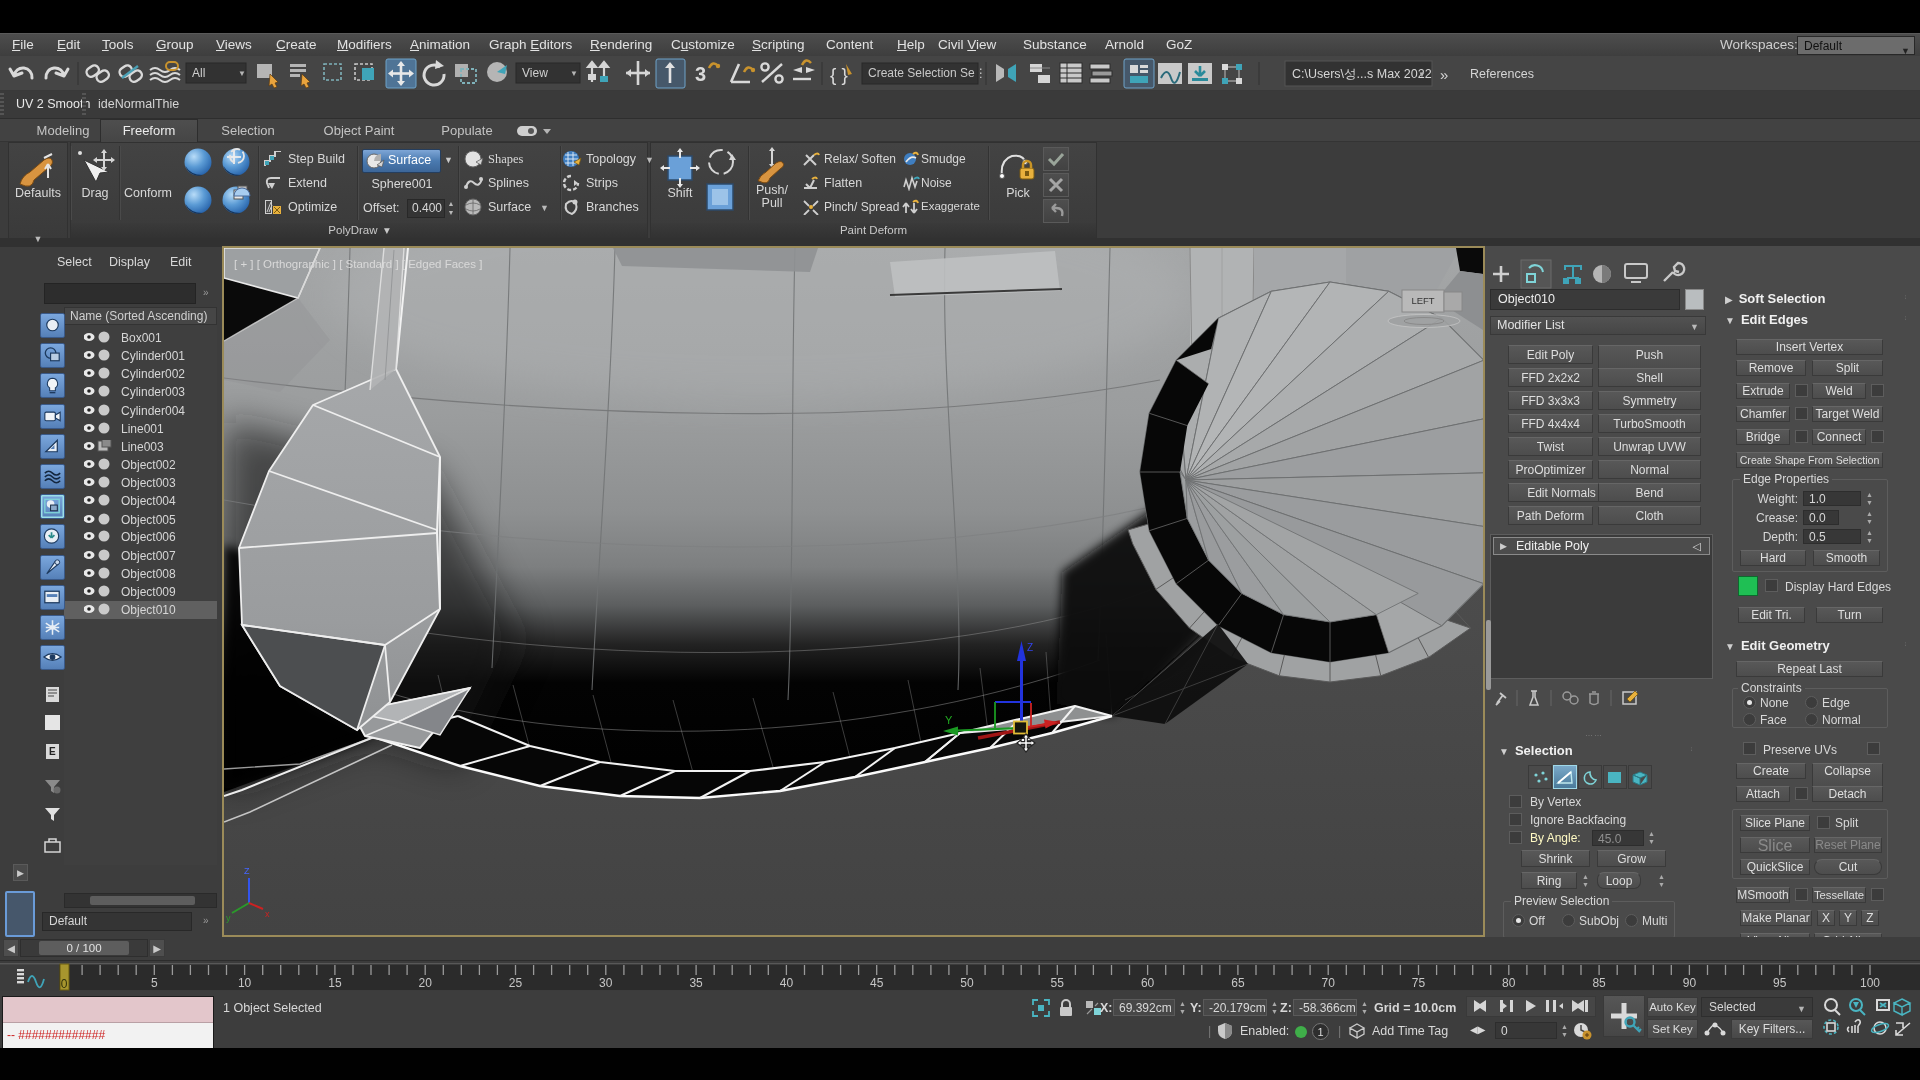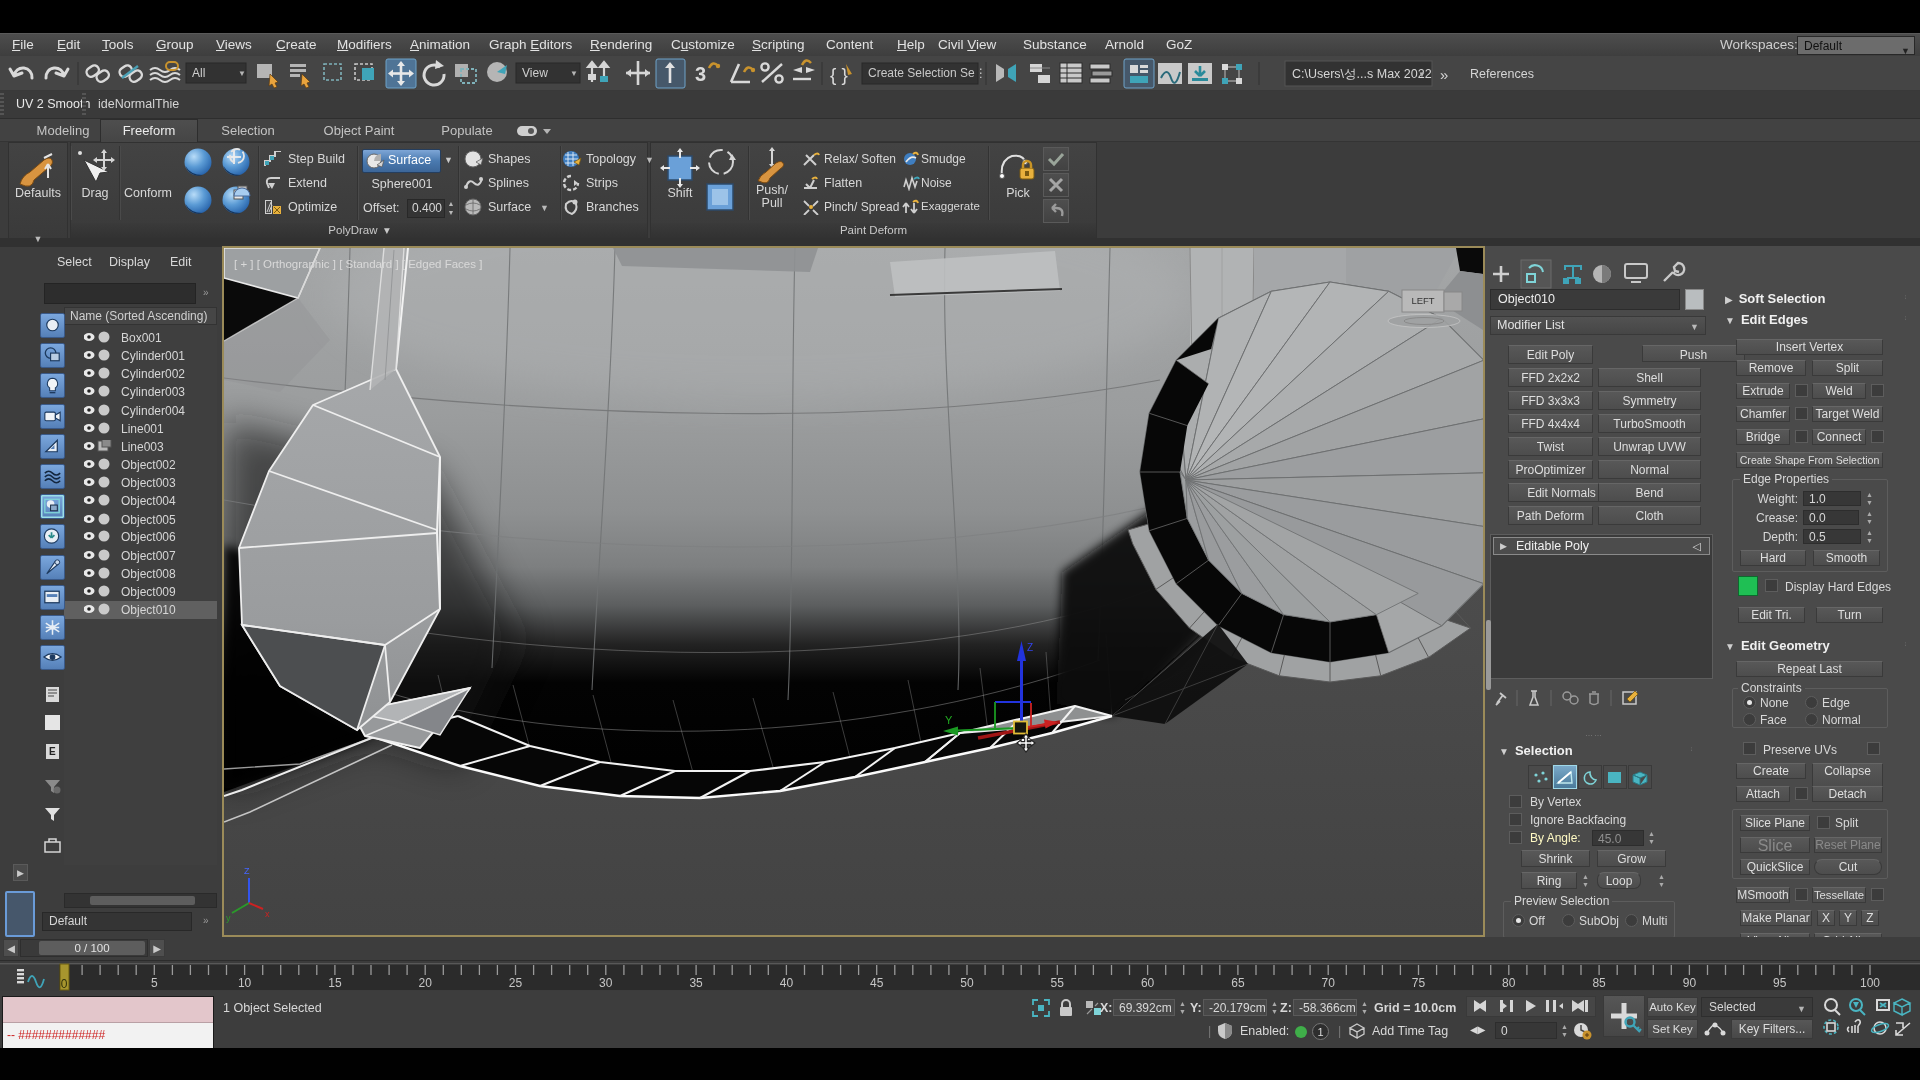--- a/index.html
+++ b/index.html
@@ -337,7 +337,7 @@
           <circle cx="9" cy="9" r="8" fill="#e2e2e2" stroke="#666"></circle>
           <path d="M 12 12 l 7 -4 l -2 7 z" fill="#d5d5d5" stroke="#555" stroke-width="0.7"></path>
         </svg>
-      <div class="rtext" style="left:488px;top:10px;">Shapes</div>
+      <div class="rtext" style="left:488px;top:10px;font-family:Liberation Serif, serif;">Shapes</div>
       <svg width="20" height="18" style="position:absolute;left:464px;top:32px;">
           <path d="M 2 13 q 3 -9 8 -4 t 8 -4" fill="none" stroke="#cfcfcf" stroke-width="2"></path>
           <circle cx="2" cy="13" r="2" fill="#cfcfcf"></circle>

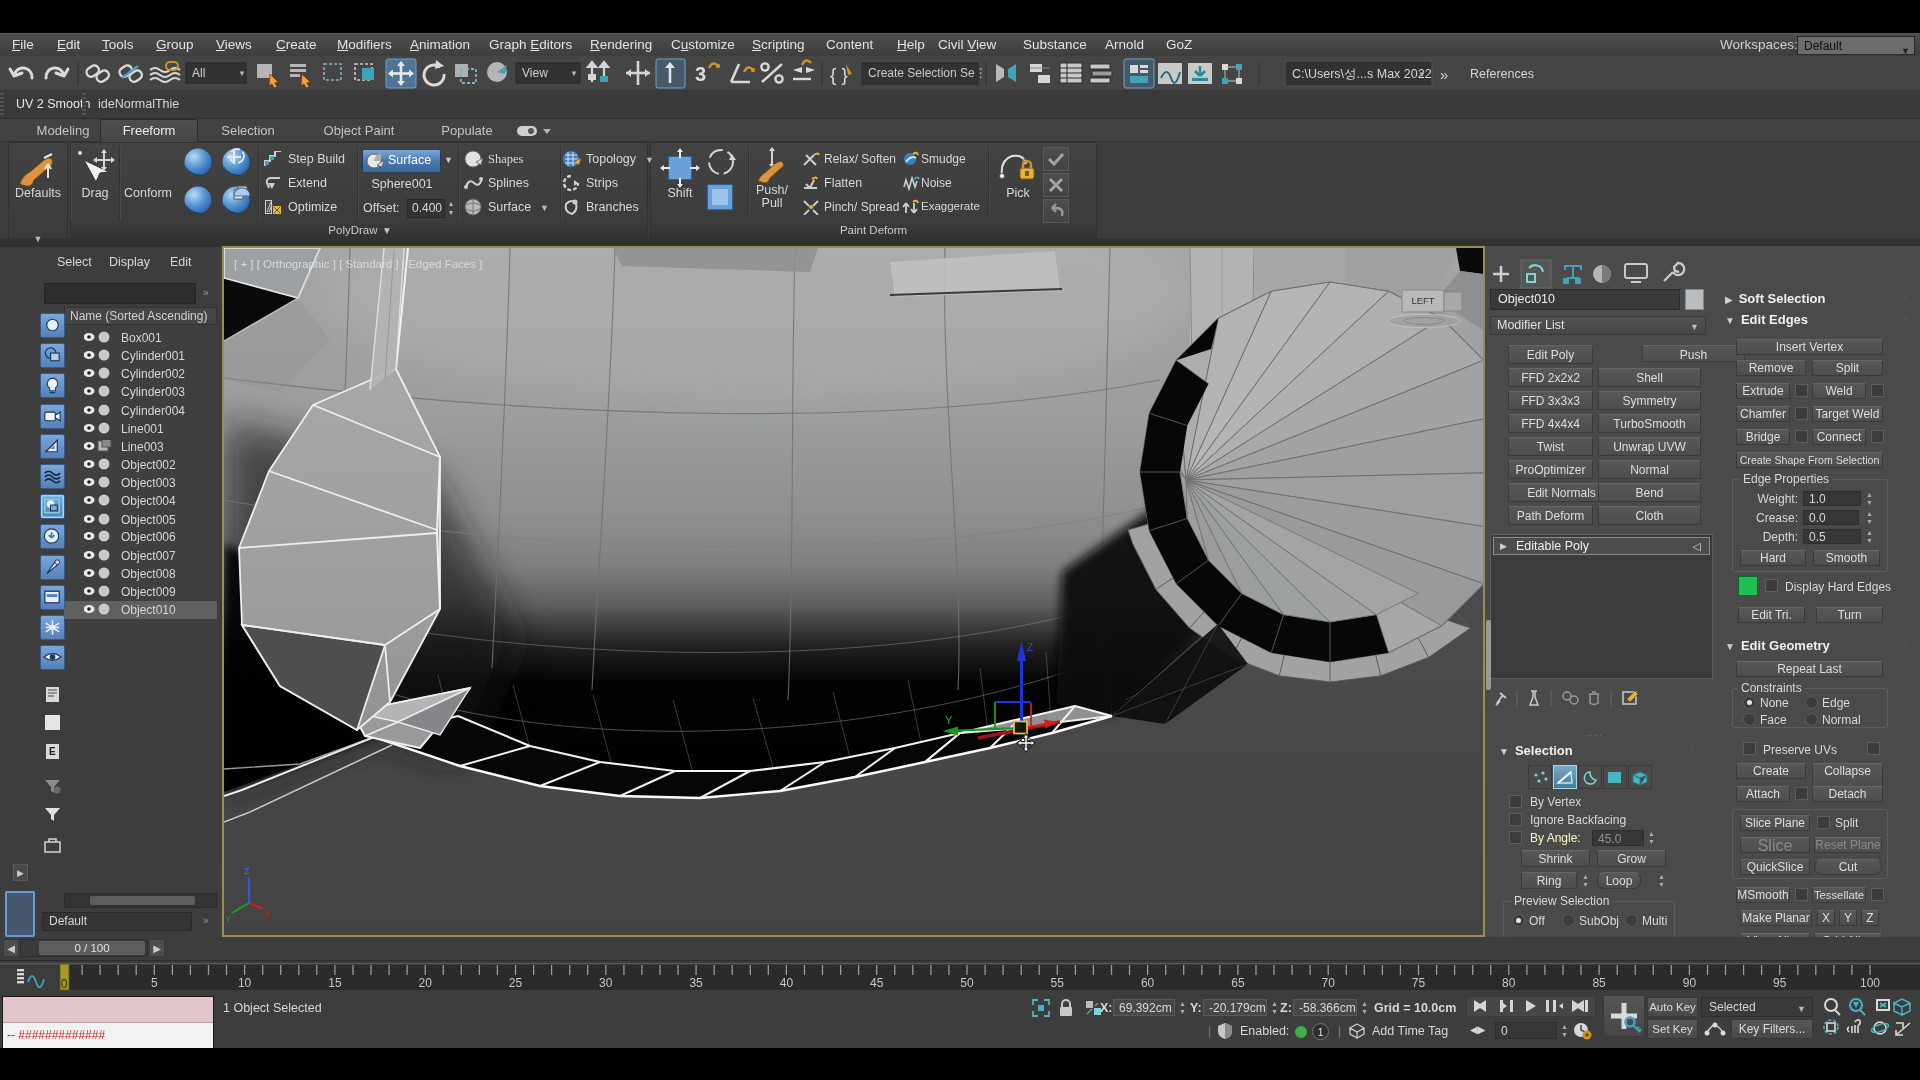--- a/index.html
+++ b/index.html
@@ -881,7 +881,7 @@
 <div style="position:absolute;left:200px;top:43px;width:19px;height:21px;background:#b9bdbf;border:1px solid #888;"></div>
 <div style="position:absolute;left:5px;top:70px;width:216px;height:19px;background:linear-gradient(#525252,#464646);border:1px solid #393939;color:#e2e2e2;font-size:12.5px;line-height:17px;padding-left:6px;">Modifier List<span style="position:absolute;right:6px;top:2px;font-size:9px;color:#b9b9b9;">▼</span></div>
 <div class="cbtn" style="left:23px;top:99px;width:85px;height:19px;line-height:18px;">Edit Poly</div>
-<div class="cbtn" style="left:113px;top:99px;width:103px;height:17px;line-height:18px;margin-left:44px;">Push</div>
+<div class="cbtn" style="left:113px;top:99px;width:103px;height:24px;line-height:18px;">Push</div>
 <div class="cbtn" style="left:23px;top:122px;width:85px;height:19px;line-height:18px;">FFD 2x2x2</div>
 <div class="cbtn" style="left:113px;top:122px;width:103px;height:19px;line-height:18px;">Shell</div>
 <div class="cbtn" style="left:23px;top:145px;width:85px;height:19px;line-height:18px;">FFD 3x3x3</div>

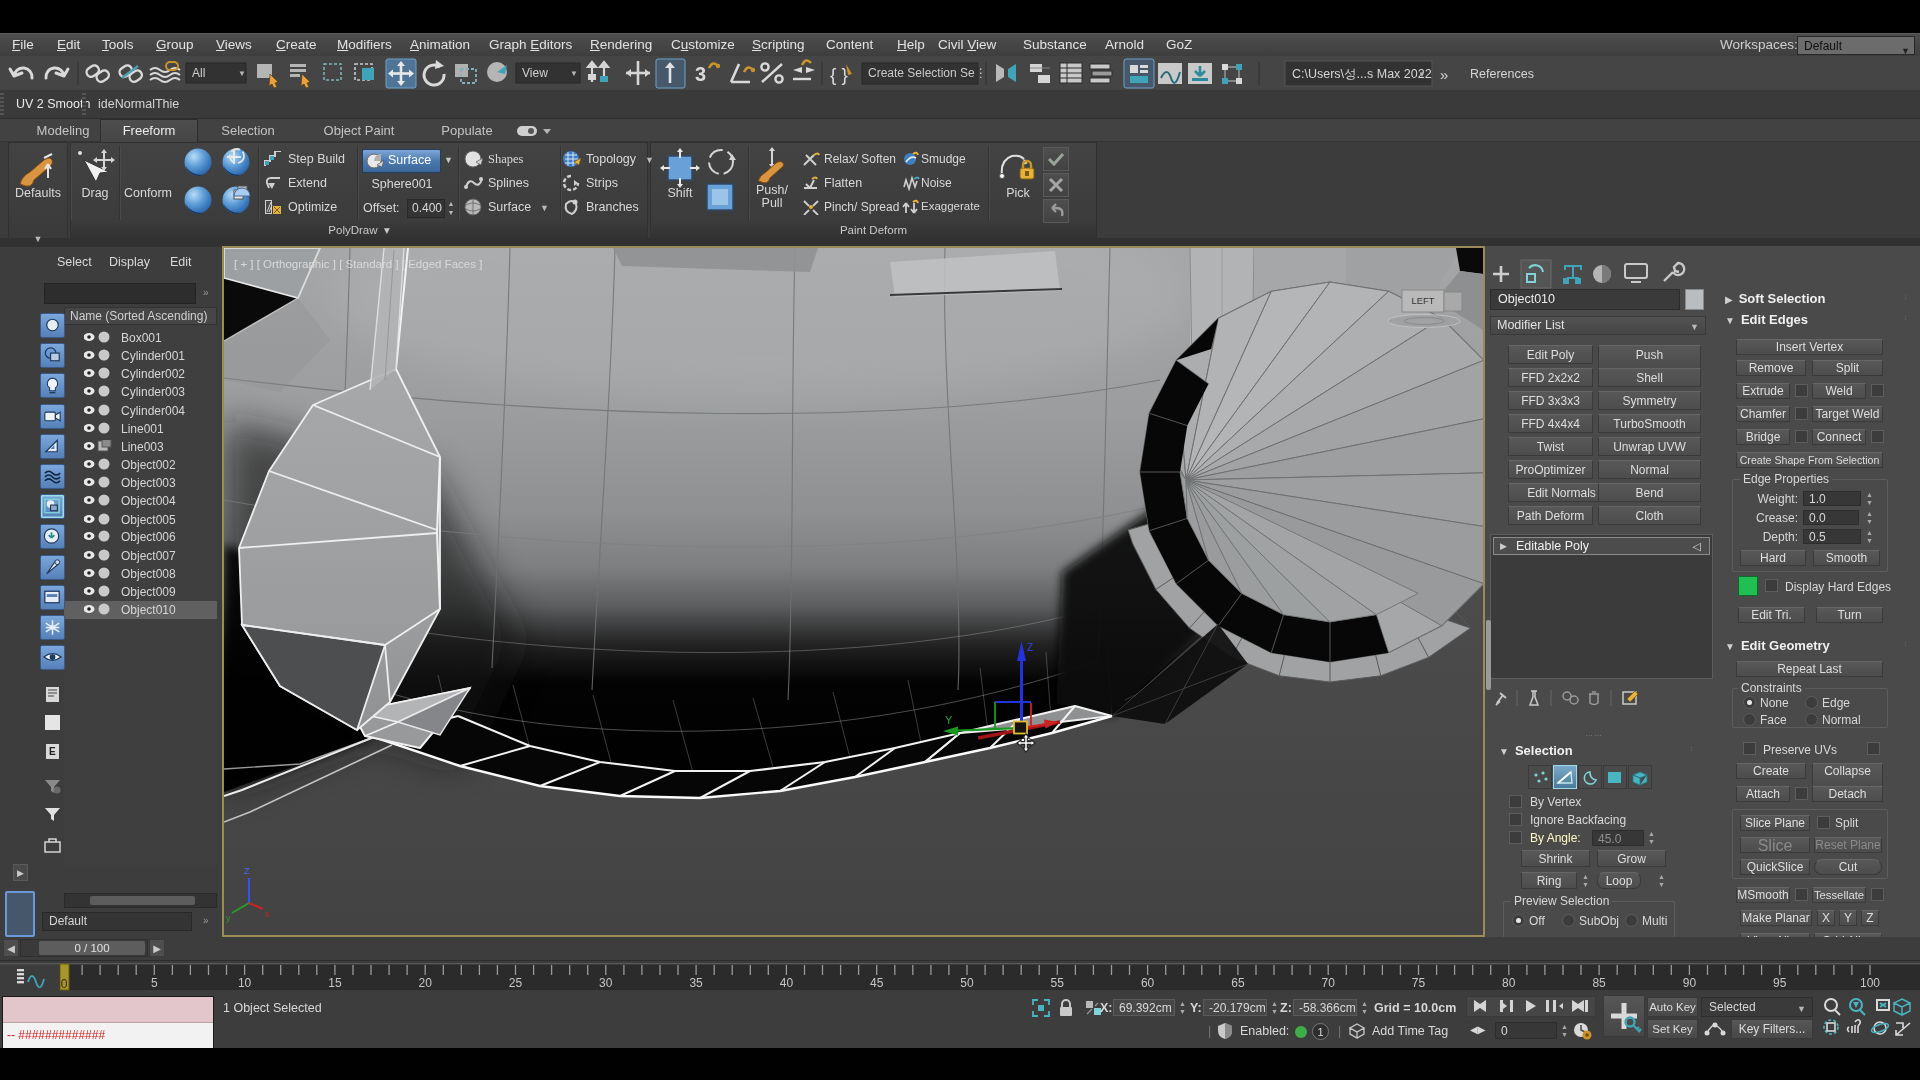--- a/index.html
+++ b/index.html
@@ -984,7 +984,7 @@
 <div class="spin" style="left:318px;top:245px;width:58px;height:15px;line-height:15px;">1.0</div>
 <div class="spinar" style="left:378px;top:245px;">▲<br>▼</div>
 <div class="ctext" style="left:268px;top:265px;text-align:right;width:45px;">Crease:</div>
-<div class="spin" style="left:318px;top:264px;width:56px;height:15px;line-height:15px;">0.0</div>
+<div class="spin" style="left:318px;top:264px;width:36px;height:15px;line-height:15px;">0.0</div>
 <div class="spinar" style="left:378px;top:264px;">▲<br>▼</div>
 <div class="ctext" style="left:268px;top:284px;text-align:right;width:45px;">Depth:</div>
 <div class="spin" style="left:318px;top:283px;width:58px;height:15px;line-height:15px;">0.5</div>

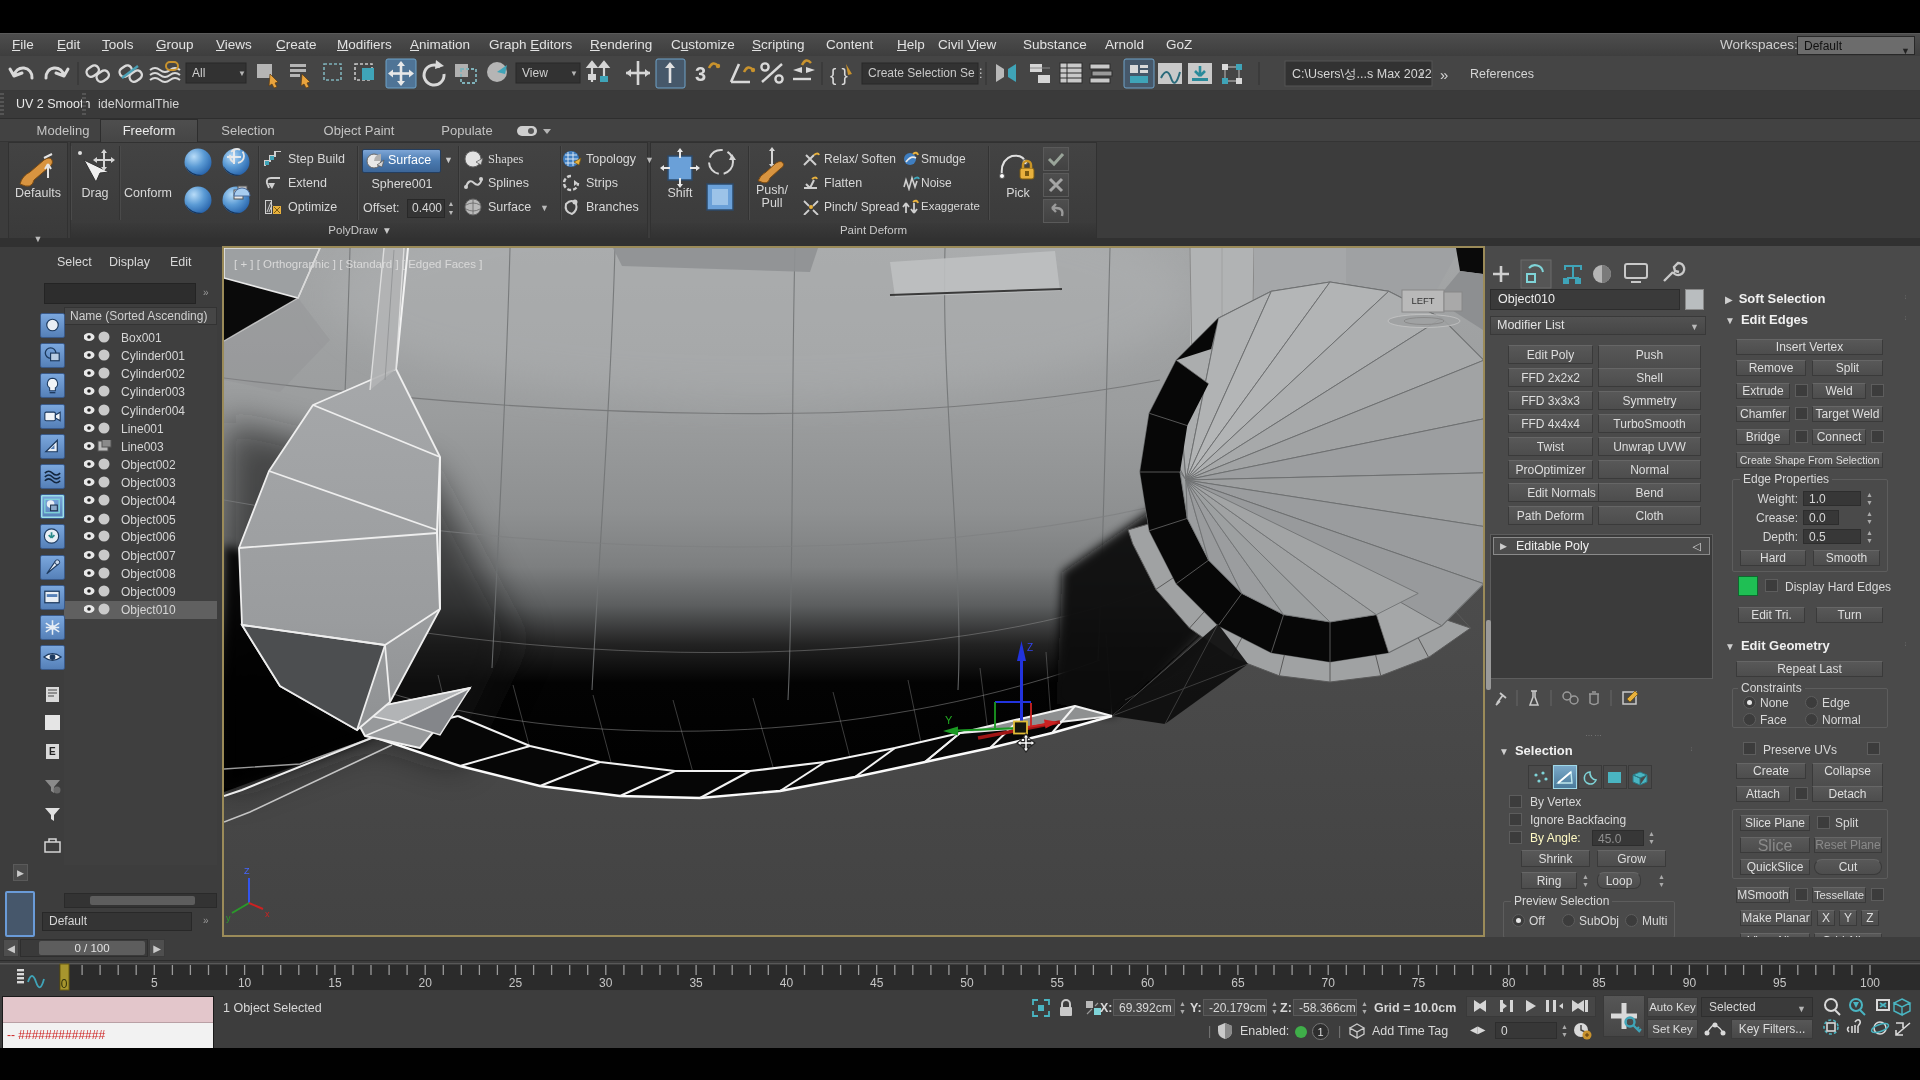--- a/index.html
+++ b/index.html
@@ -1040,7 +1040,7 @@
   <div id="belowvp" class="abs">
       <div style="position:absolute;left:3px;top:2px;width:16px;height:18px;background:#4e4e4e;border:1px solid #3a3a3a;color:#c9c9c9;font-size:10px;text-align:center;line-height:17px;">◀</div>
       <div style="position:absolute;left:20px;top:2px;width:128px;height:18px;background:#3a3a3a;border:1px solid #2e2e2e;">
-        <div style="position:absolute;left:18px;top:1px;width:106px;height:14px;background:#5d5d5d;border-radius:2px;color:#e2e2e2;font-size:11.5px;text-align:center;line-height:14px;">0 / 100</div>
+        <div style="position:absolute;left:18px;top:1px;width:90px;height:14px;background:#5d5d5d;border-radius:2px;color:#e2e2e2;font-size:11.5px;text-align:center;line-height:14px;">0 / 100</div>
       </div>
       <div style="position:absolute;left:149px;top:2px;width:16px;height:18px;background:#4e4e4e;border:1px solid #3a3a3a;color:#c9c9c9;font-size:10px;text-align:center;line-height:17px;">▶</div>
     </div>

